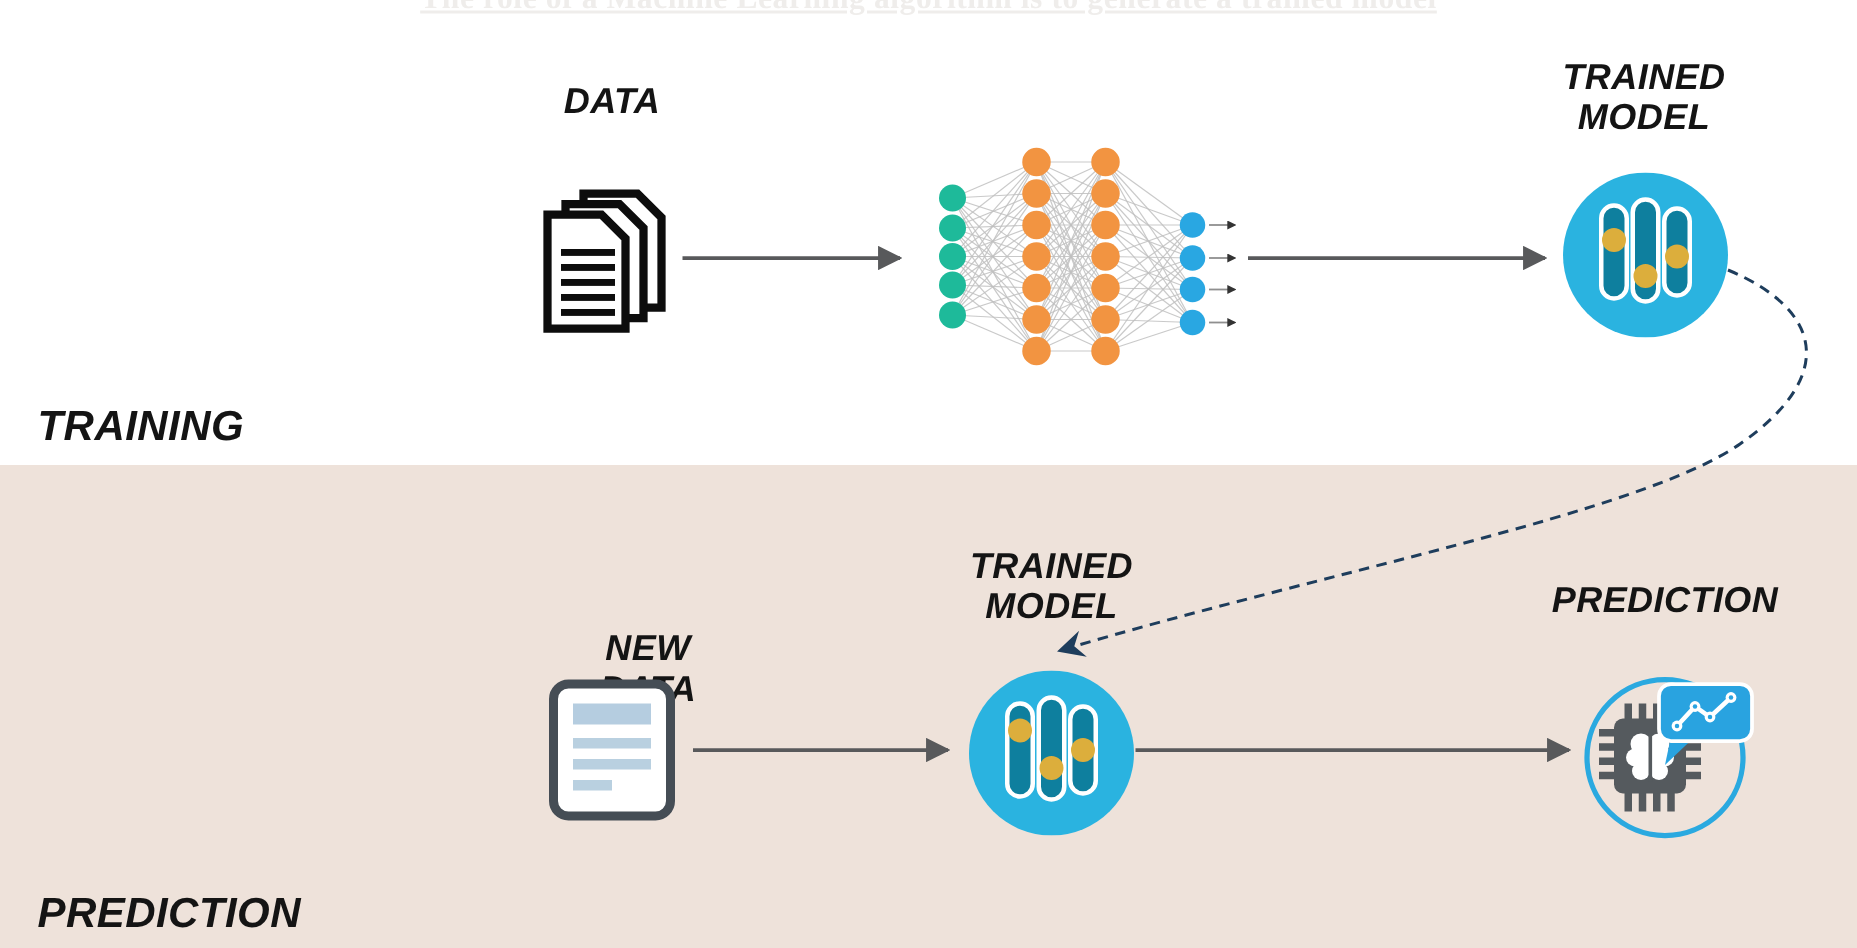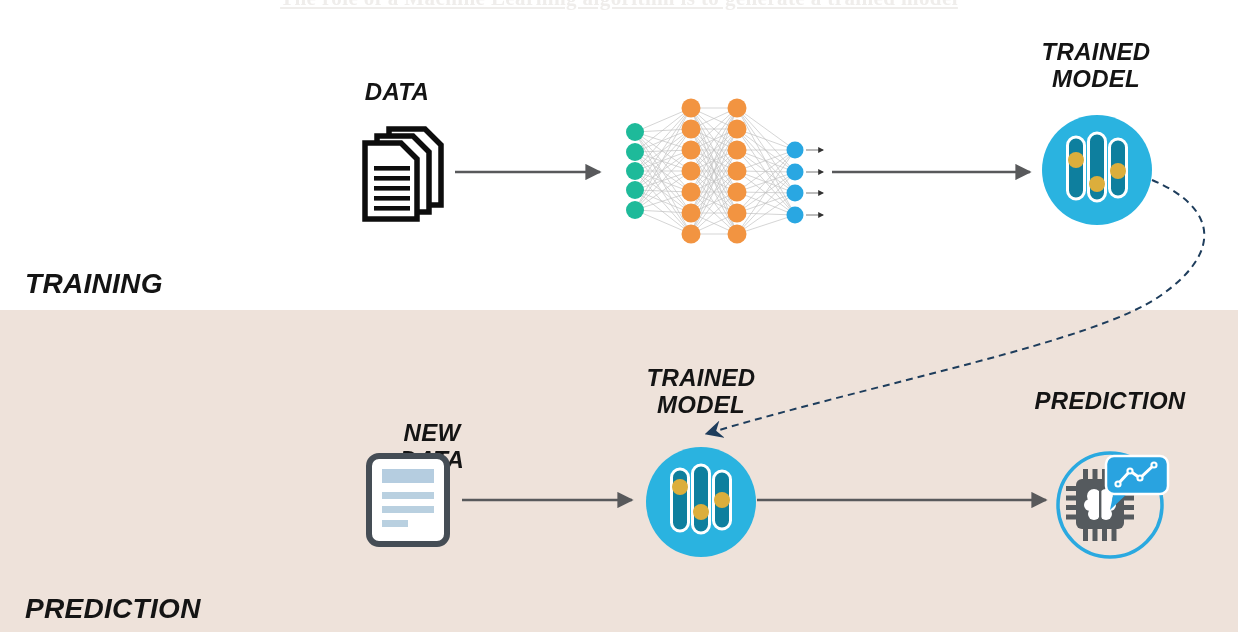--- a/index.html
+++ b/index.html
@@ -39,7 +39,7 @@
   <div class="lbl section-lbl" style="left:25px;top:268px;">TRAINING</div>
   <div class="lbl section-lbl" style="left:25px;top:593px;">PREDICTION</div>
 
-  <div class="lbl row-lbl center" style="left:397px;top:54px;width:120px;margin-top:24px;">DATA</div>
+  <div class="lbl row-lbl center" style="left:408px;top:54px;width:120px;">DATA</div>
   <div class="lbl row-lbl center" style="left:1096px;top:38px;width:120px;">TRAINED MODEL</div>
 
   <div class="lbl row-lbl center" style="left:432px;top:371px;width:90px;margin-top:48px;">NEW DATA</div>

